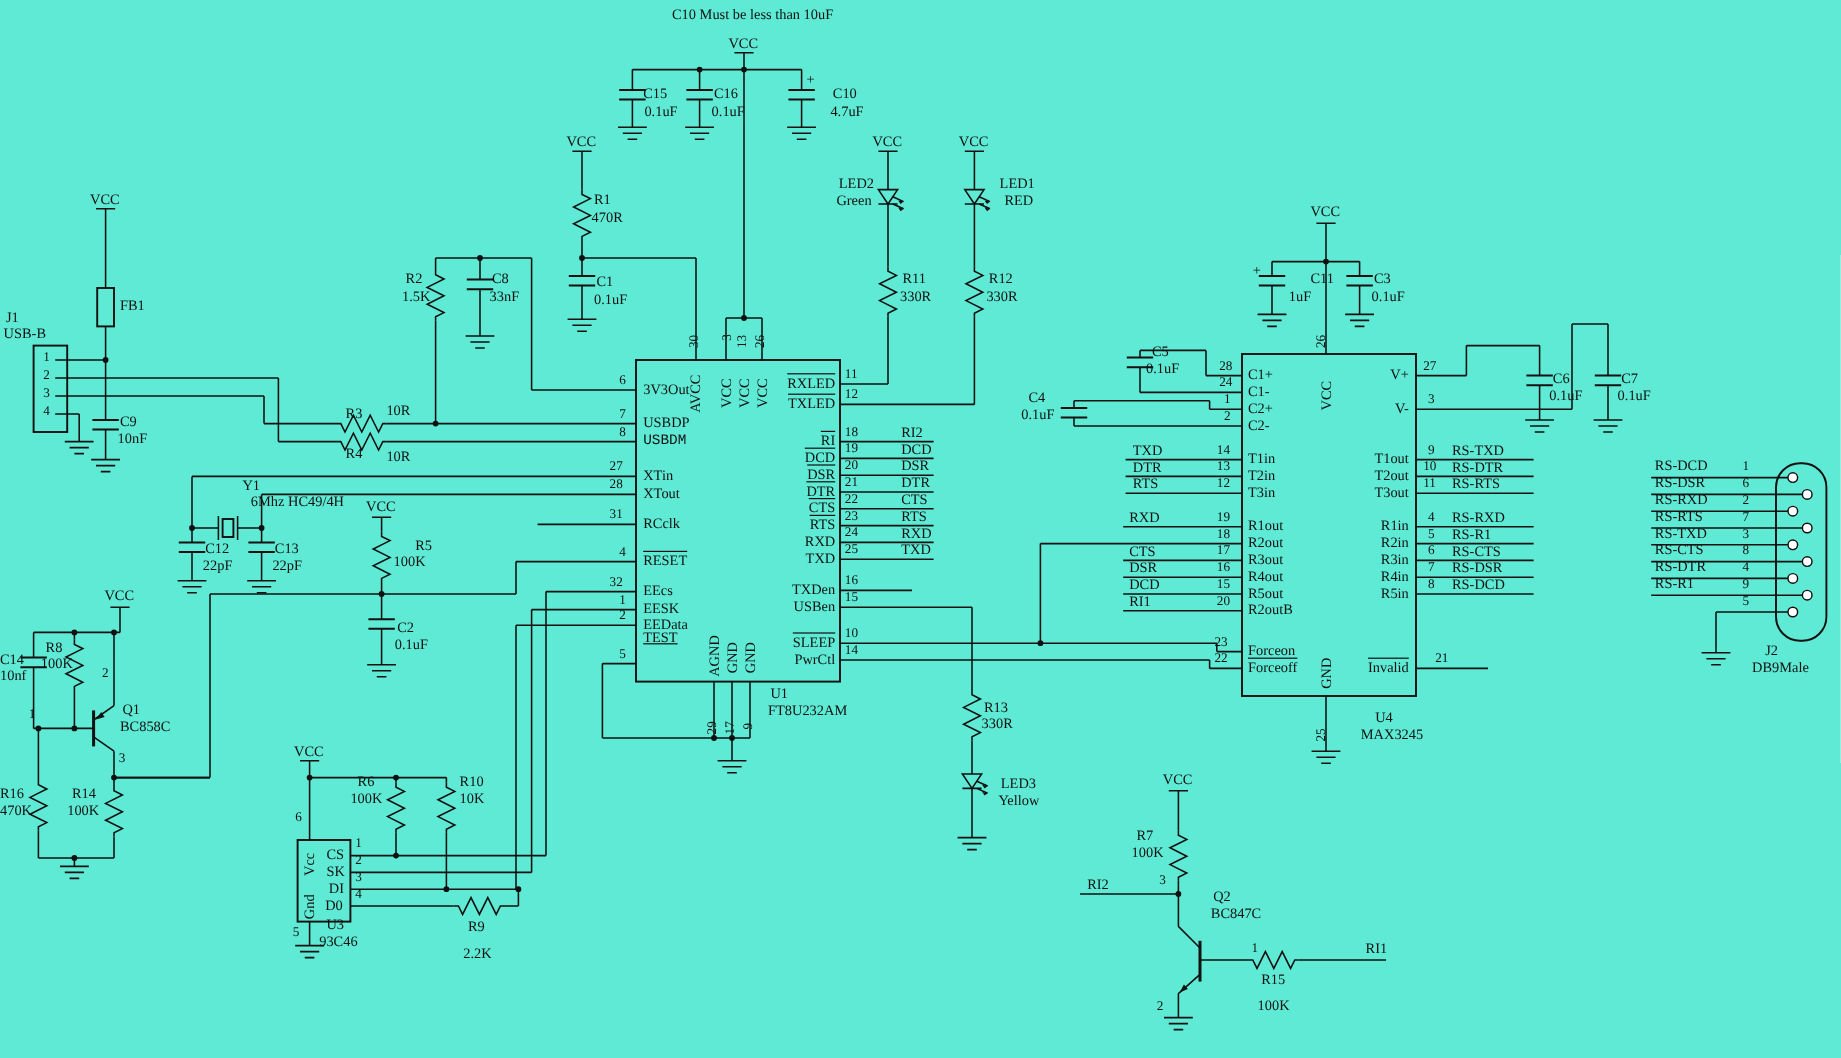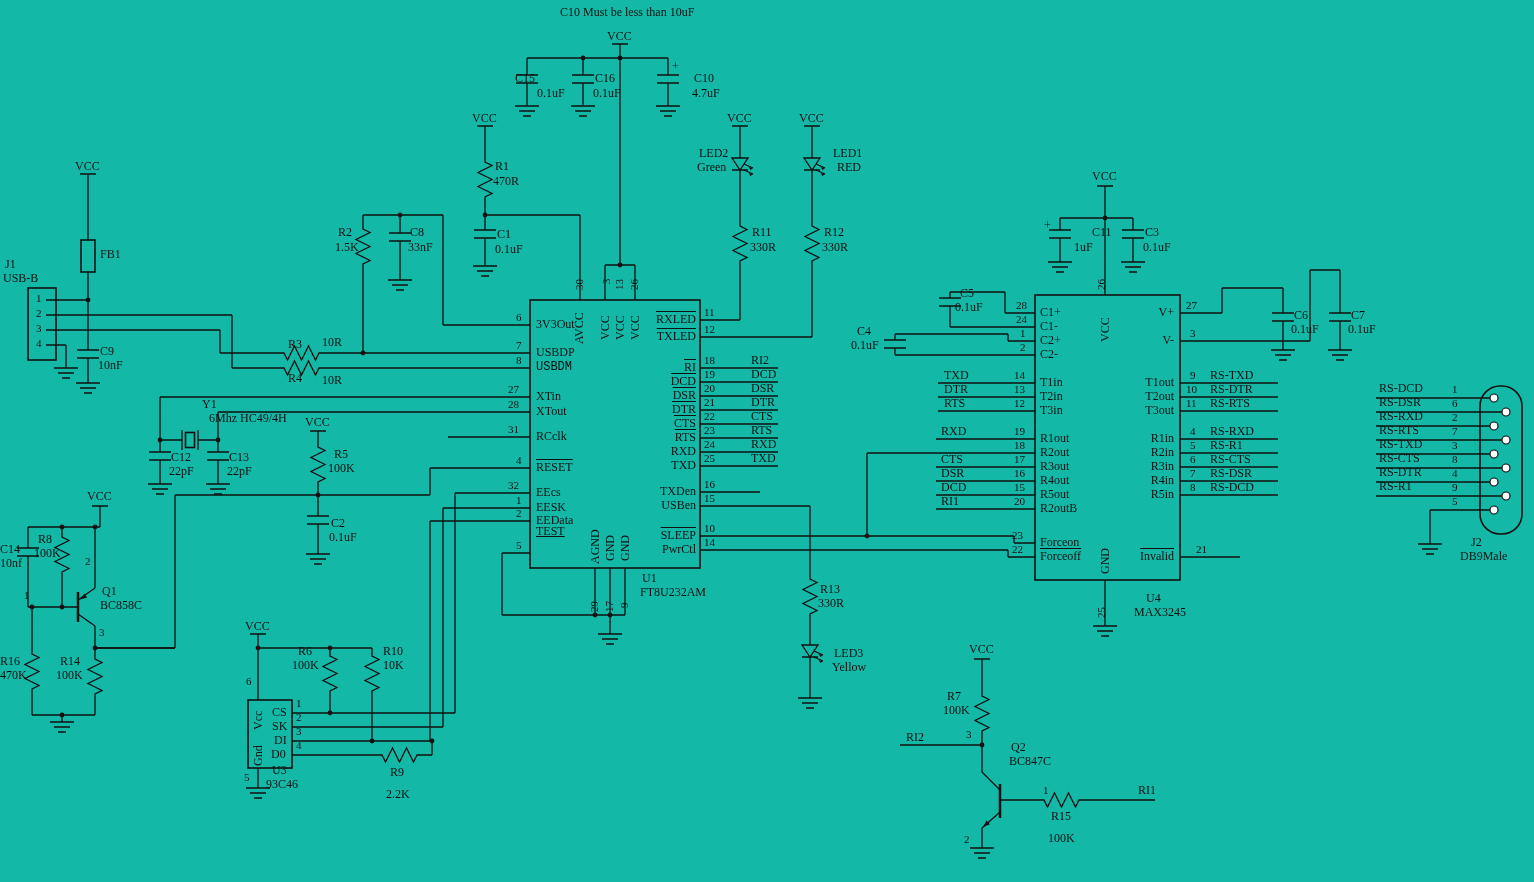--- a/index.html
+++ b/index.html
@@ -3,7 +3,7 @@
 <meta charset="utf-8">
 <style>
   html,body{margin:0;padding:0;background:#fff;}
-  #canvas{position:relative;width:1534px;height:882px;background:#14b8a6;overflow:hidden;
+  #canvas{position:relative;width:1534px;height:882px;background:#5eead4;overflow:hidden;
           font-family:"Liberation Serif",serif;color:#111;}
   svg{position:absolute;left:0;top:0;}
   .w{stroke:#111;stroke-width:1.3;fill:none;}

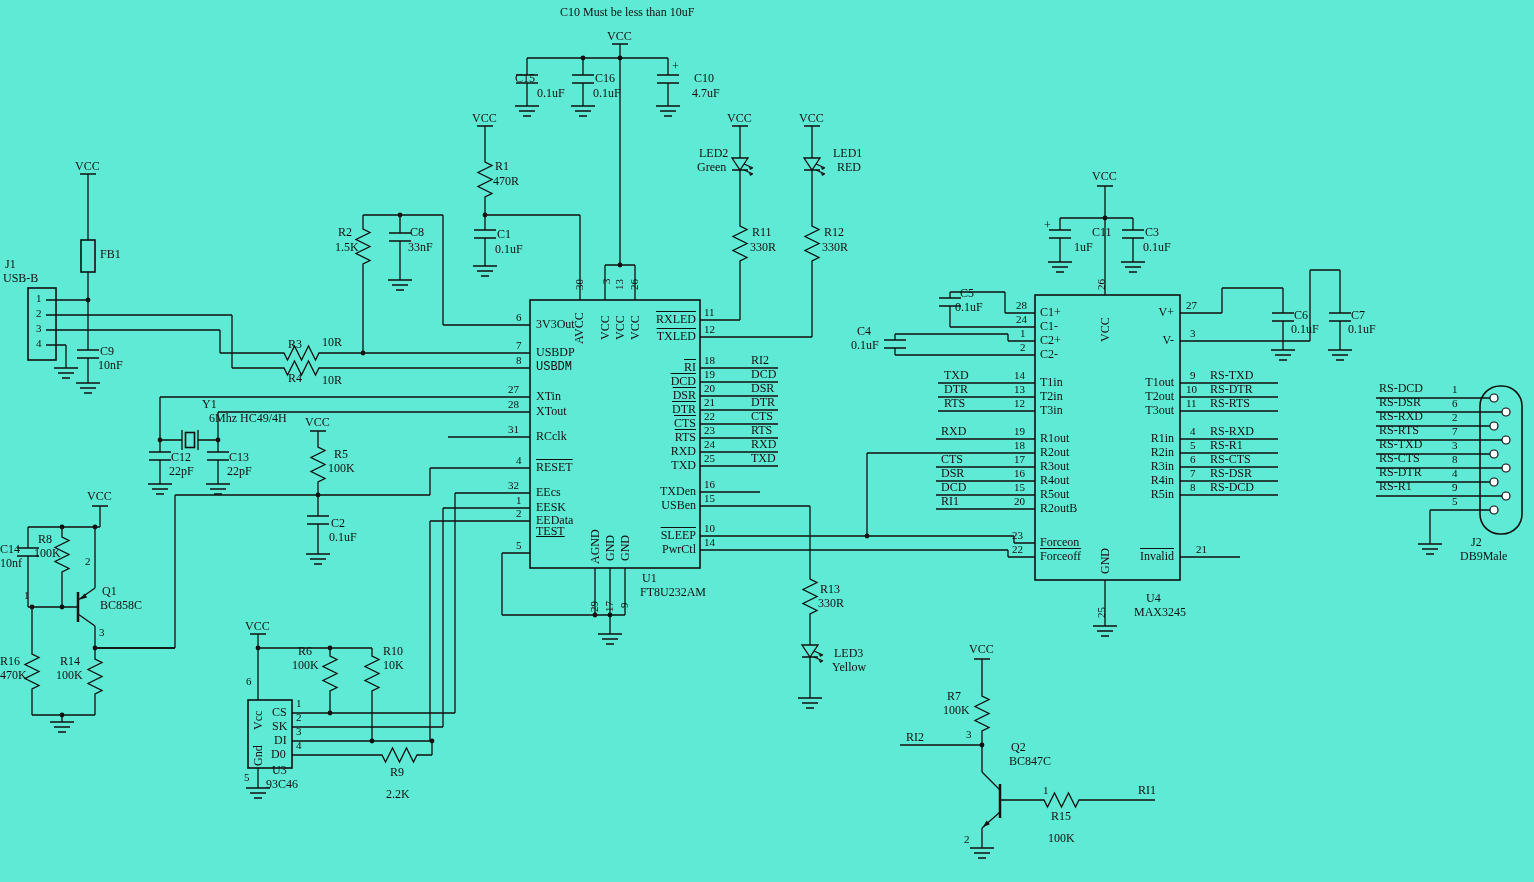--- a/index.html
+++ b/index.html
@@ -191,7 +191,7 @@
 
   <div id="labels">
       <div class="lbl" style="left: 607px; top: 30px;">VCC</div>
-      <div class="lbl" style="left: 515px; top: 72px;">C15</div>
+      <div class="lbl" style="left: 536px; top: 72px;">C15</div>
       <div class="lbl" style="left: 537px; top: 87px;">0.1uF</div>
       <div class="lbl" style="left: 595px; top: 72px;">C16</div>
       <div class="lbl" style="left: 593px; top: 87px;">0.1uF</div>

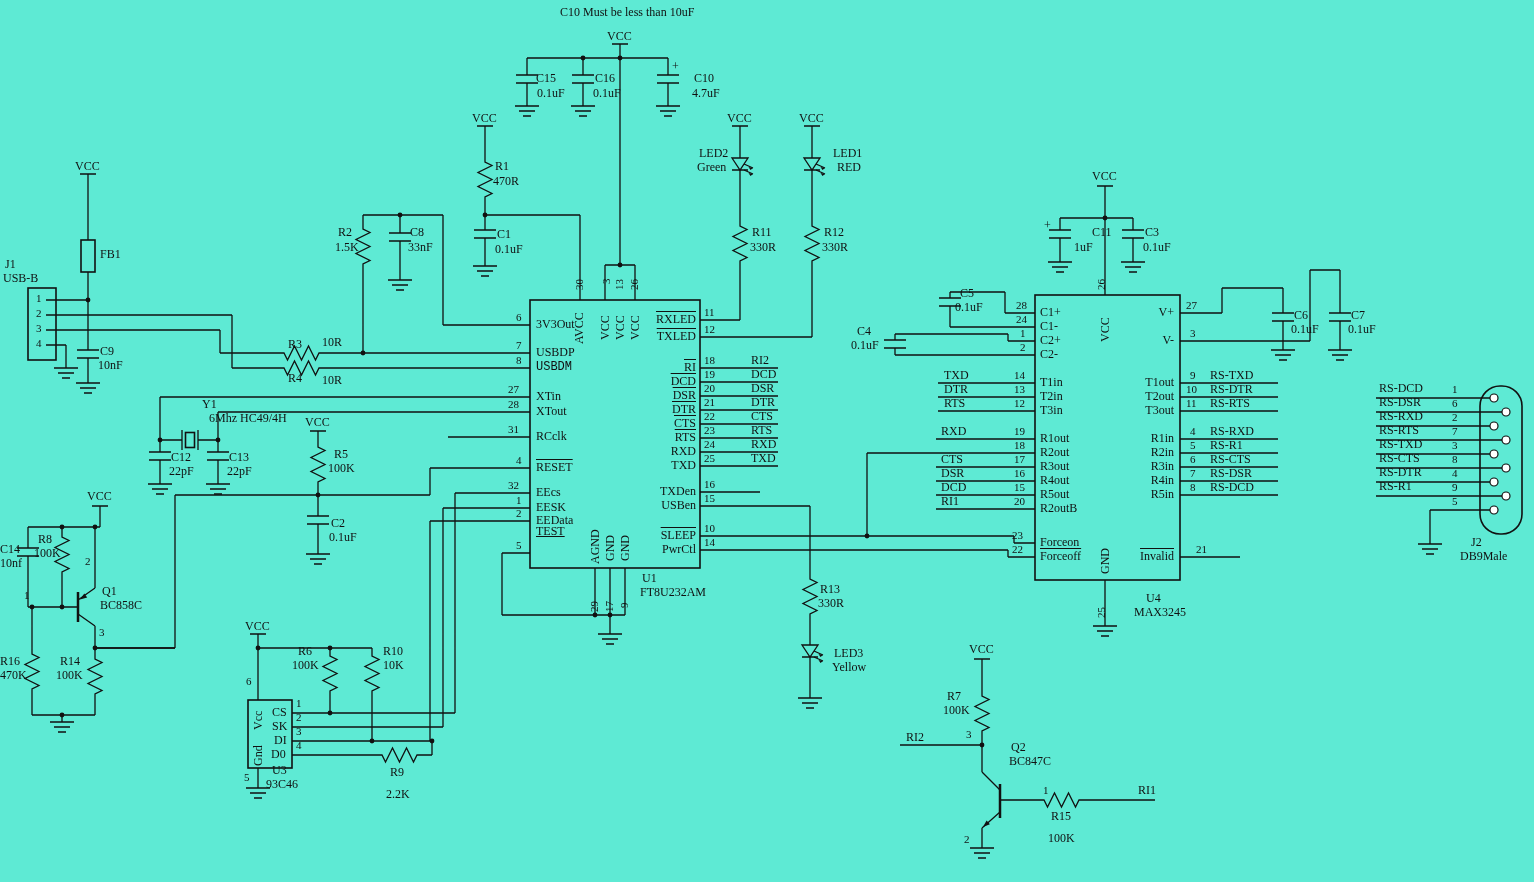--- a/index.html
+++ b/index.html
@@ -238,7 +238,7 @@
       <div class="lbl" style="left: 229px; top: 451px;">C13</div>
       <div class="lbl" style="left: 227px; top: 465px;">22pF</div>
       <div class="lbl" style="left: 305px; top: 416px;">VCC</div>
-      <div class="lbl" style="left: 334px; top: 448px;">R5</div>
+      <div class="lbl" style="left: 346px; top: 448px;">R5</div>
       <div class="lbl" style="left: 328px; top: 462px;">100K</div>
       <div class="lbl" style="left: 331px; top: 517px;">C2</div>
       <div class="lbl" style="left: 329px; top: 531px;">0.1uF</div>

